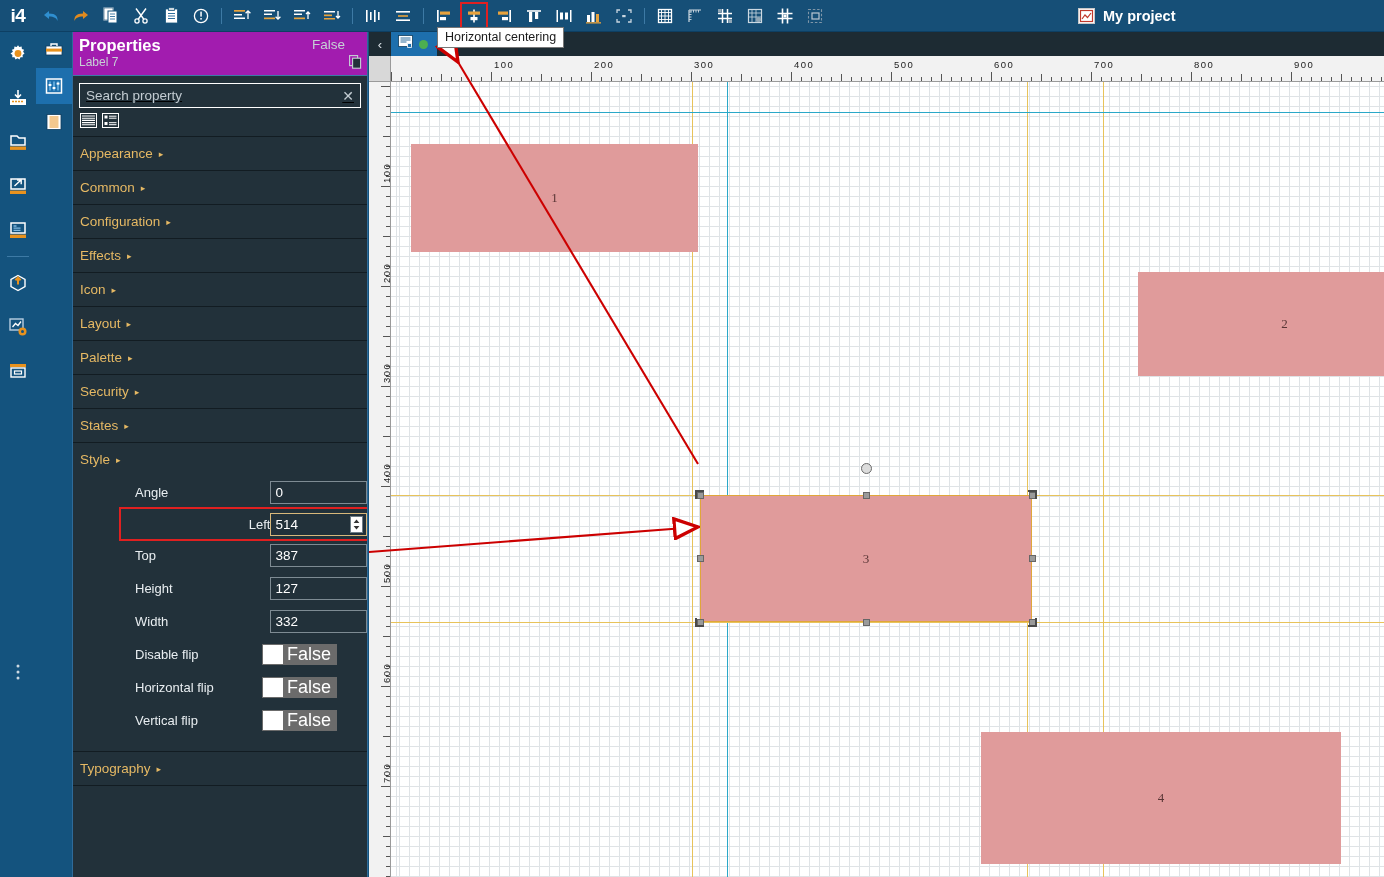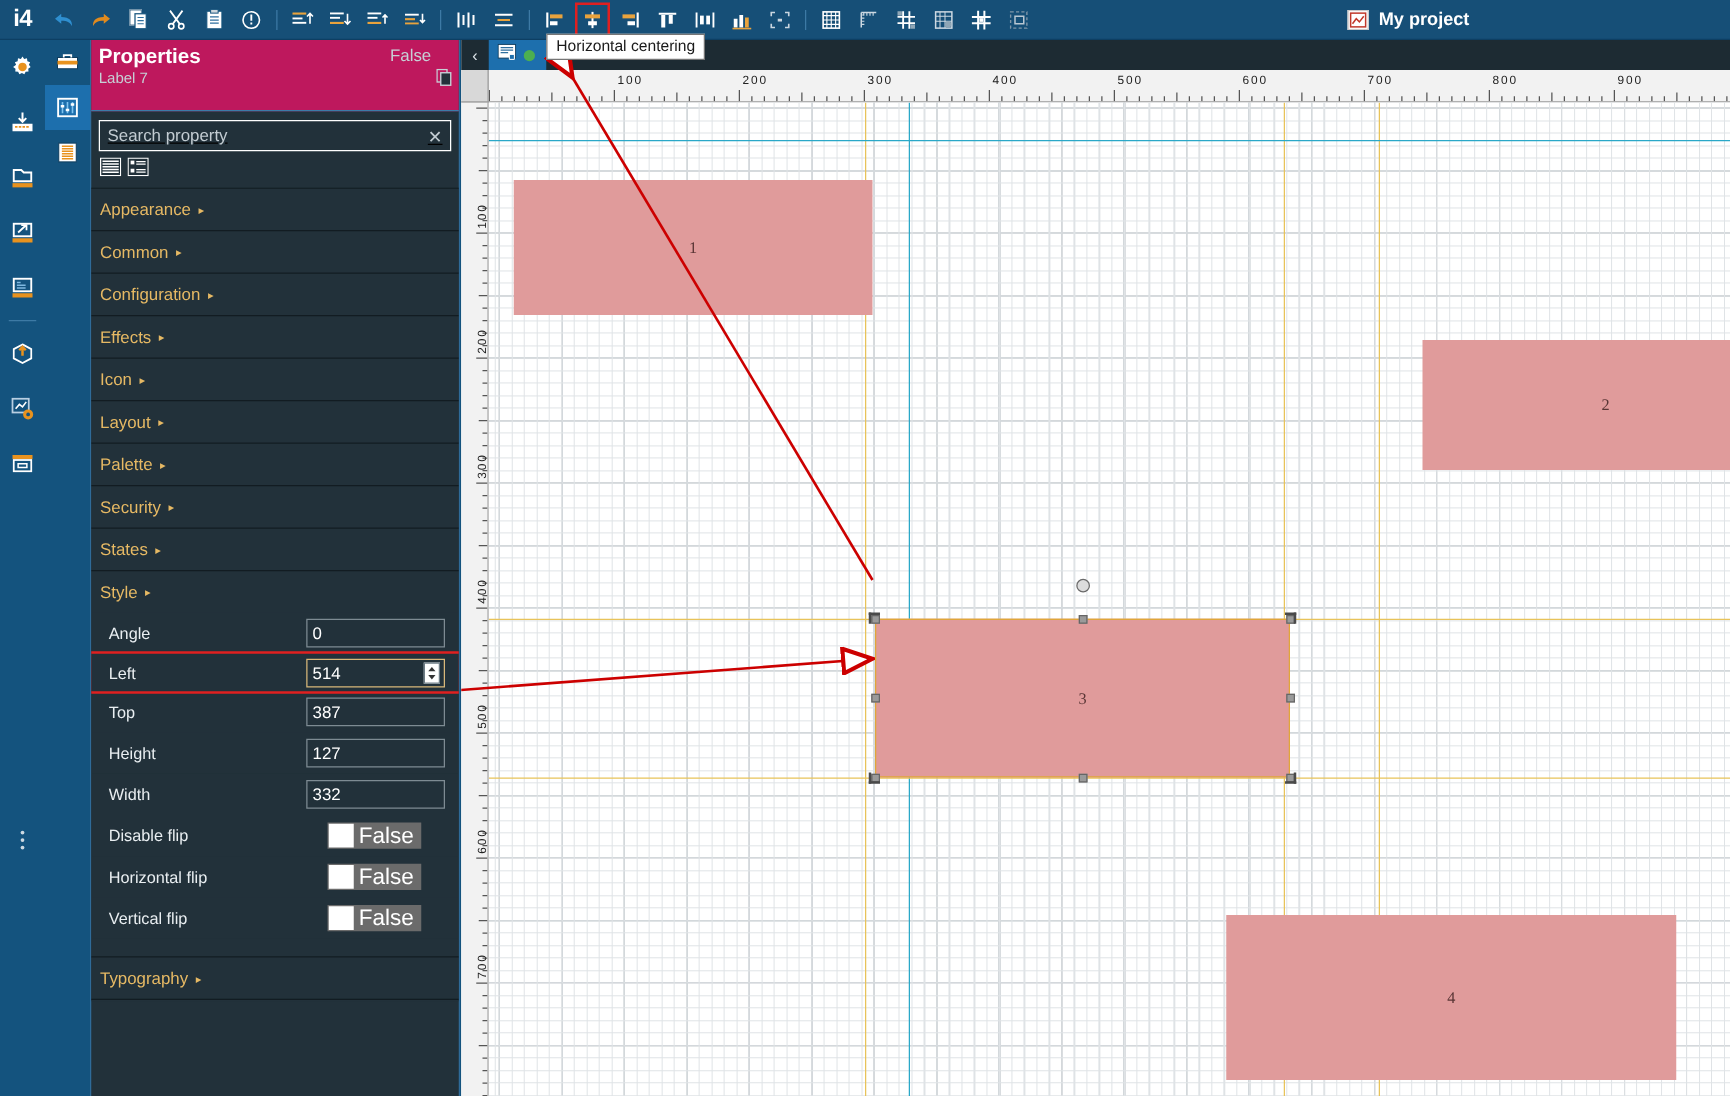--- a/index.html
+++ b/index.html
@@ -95,8 +95,8 @@
     display: flex; flex-direction: column;
   }
   .panel-head {
-    height: 57px; padding: 4px 8px 0 6px; position: relative;
-    border-bottom: 1px solid #3d7ba8; background: #be185d;
+    height: 44px; padding: 4px 8px 0 6px; position: relative;
+    border-bottom: 1px solid #3d7ba8; background: #a21caf;
   }
   .ph-title {
     color: #ffffff; font-size: 16.5px; font-weight: bold;

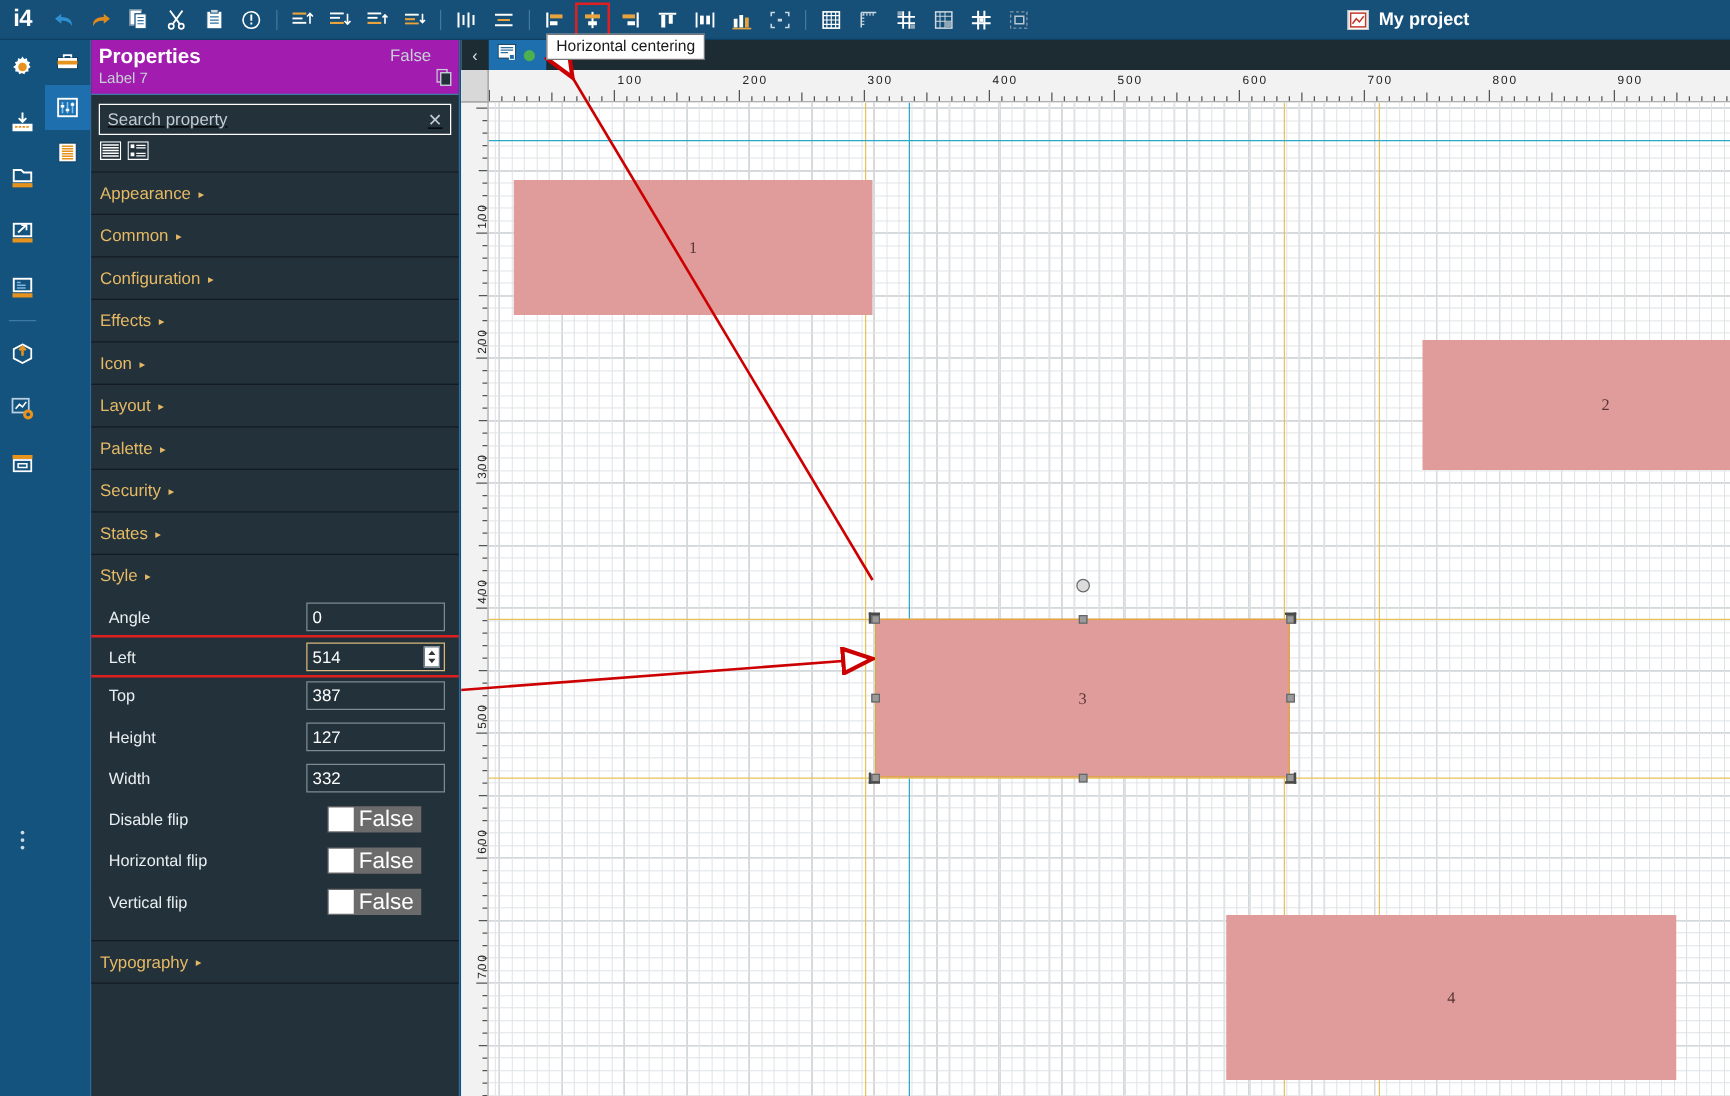--- a/index.html
+++ b/index.html
@@ -147,7 +147,7 @@
   
   .prow {
     height: 33px; display: flex; align-items: center;
-    padding-left: 14px; position: relative; background: #22313a;
+    padding-left: 14px; position: relative; background: #22313a; margin-left: 48px;
   }
   .prow .plabel {
     color: #e9eef1; font-size: 13px; width: 158px;

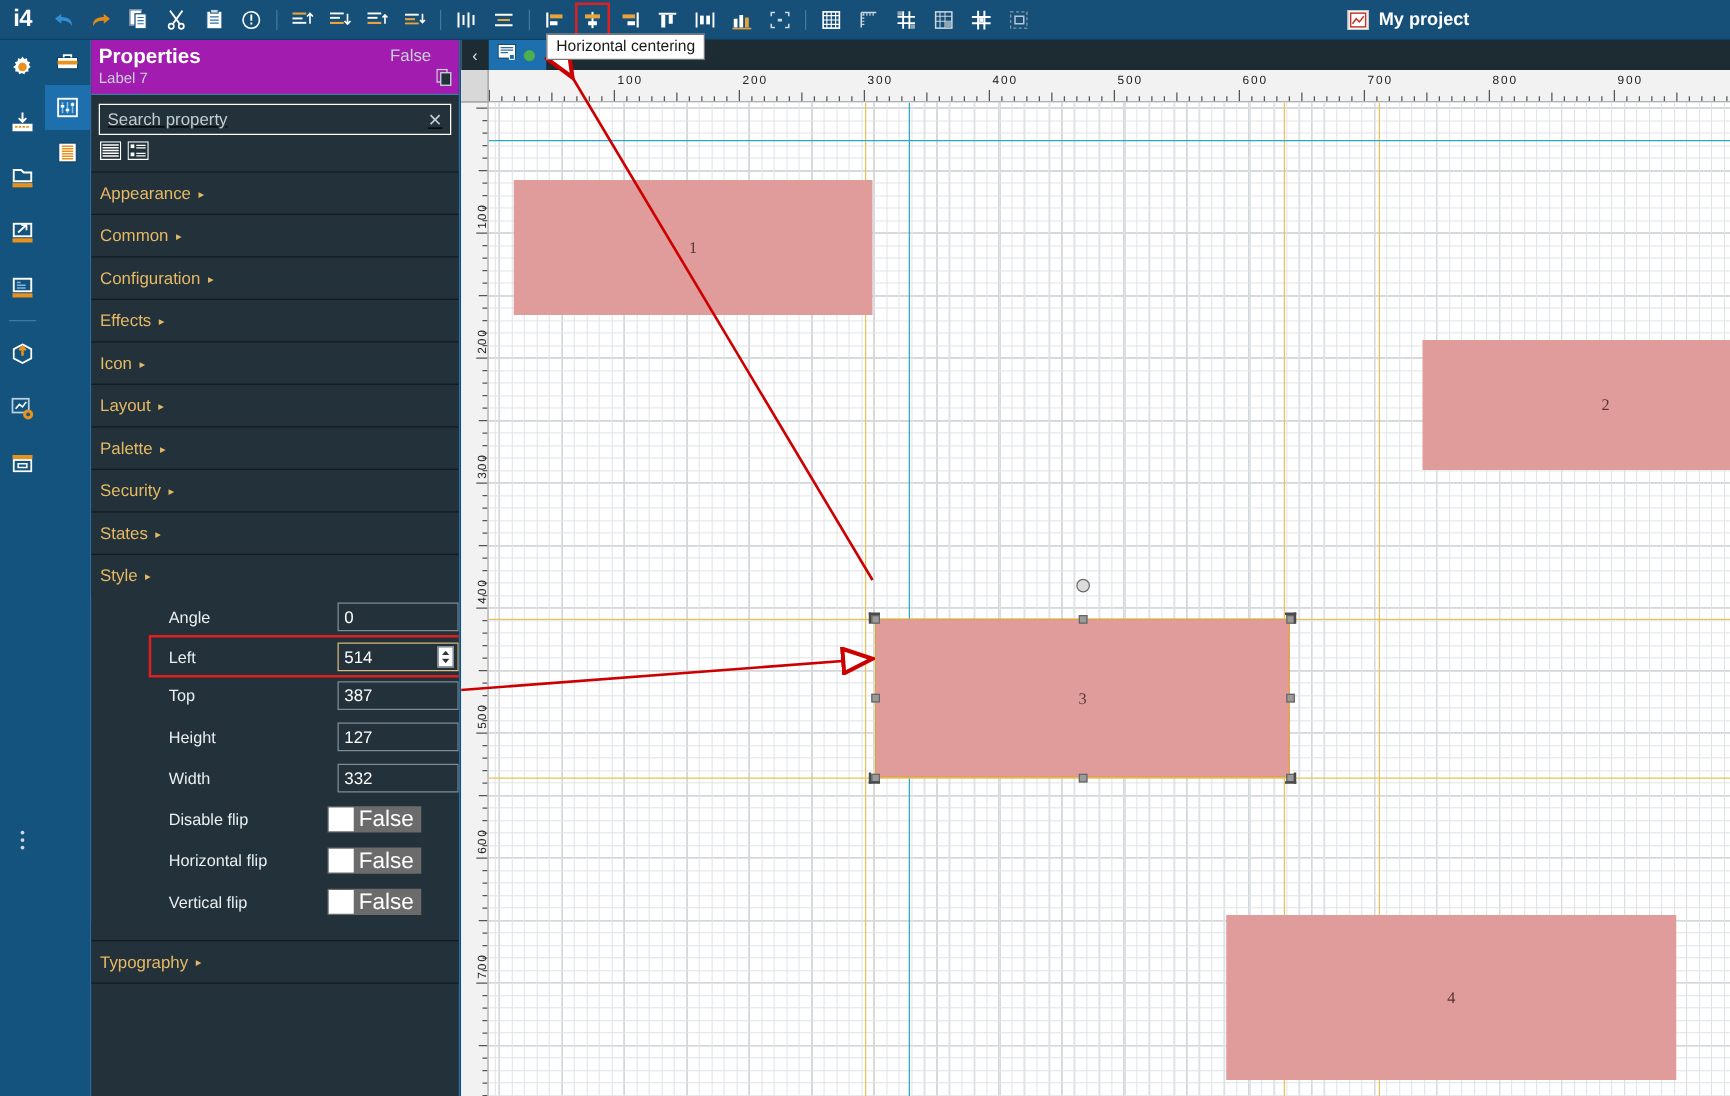--- a/index.html
+++ b/index.html
@@ -161,6 +161,7 @@
   .prow.highlight {
     outline: 2px solid #e02020; outline-offset: 0px; z-index: 5;
     height: 30px;
+    text-align: right;
   }
   .prow.highlight .pval { border-color: #d8b87a; }
   .spin {

